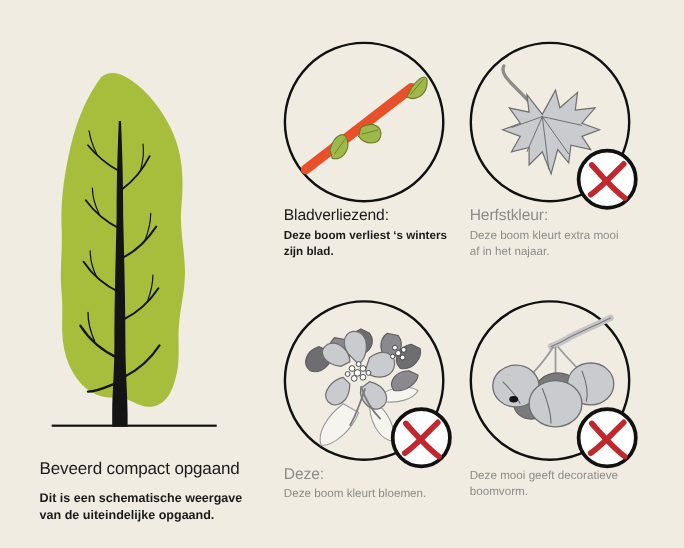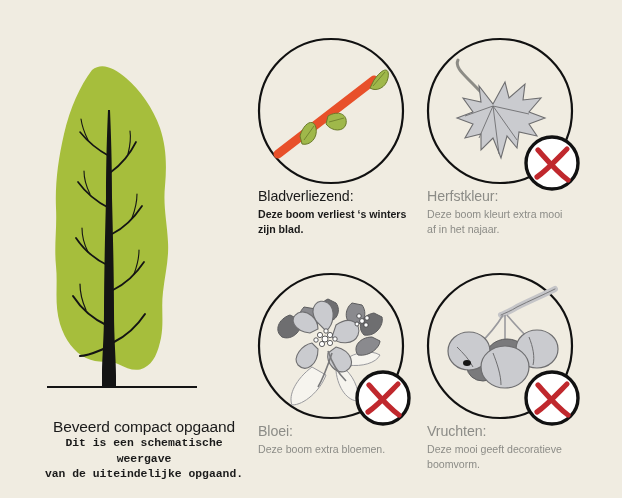--- a/index.html
+++ b/index.html
@@ -27,7 +27,6 @@
     top: 0;
     width: 252px;
     height: 498px;
-    text-align: center;
   }
   #tree-figure {
     position: absolute;

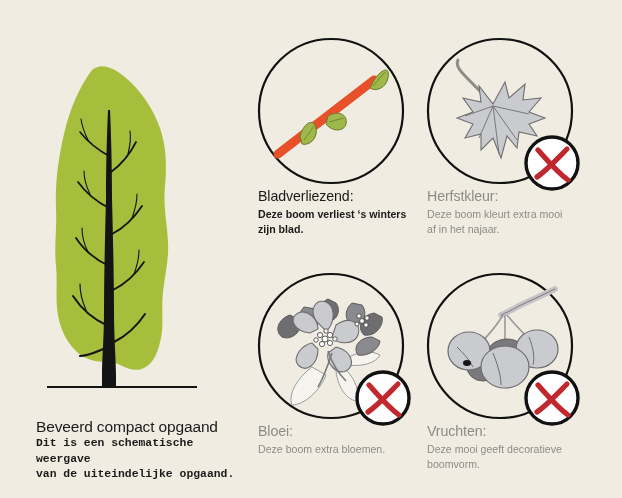--- a/index.html
+++ b/index.html
@@ -313,7 +313,7 @@
         </svg>
       </div>
       <div class="feature-text">
-        <div class="feature-heading">Bloei:</div>
+        <div class="feature-heading">Deze:</div>
         <div class="feature-desc">
           <span>Deze boom extra bloemen.</span>
         </div>

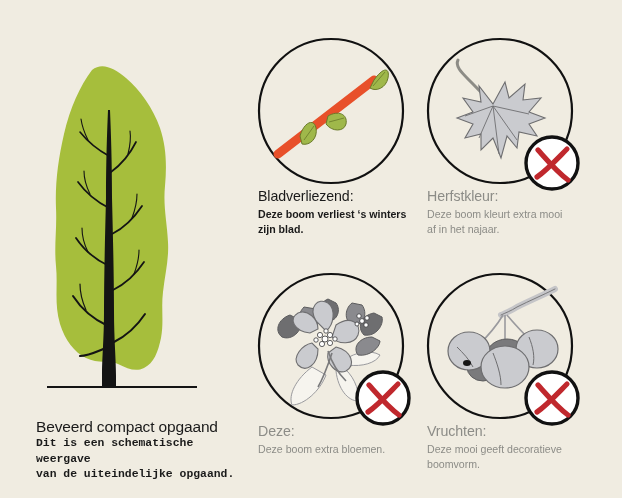--- a/index.html
+++ b/index.html
@@ -361,7 +361,6 @@
         </svg>
       </div>
       <div class="feature-text">
-        <div class="feature-heading">Vruchten:</div>
         <div class="feature-desc">
           <span>Deze mooi geeft decoratieve</span><br>
           <span>boomvorm.</span>

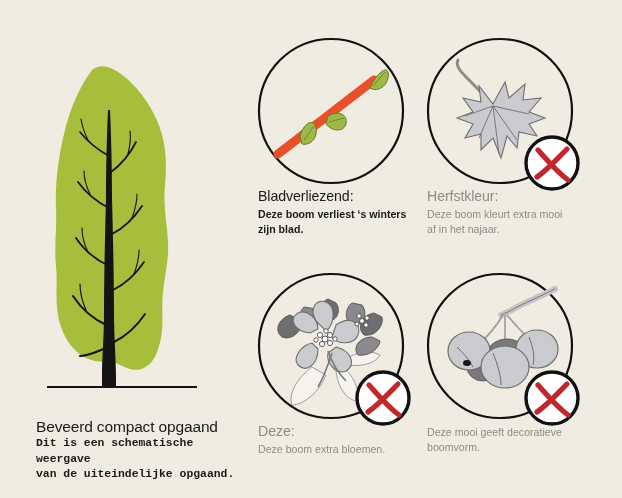--- a/index.html
+++ b/index.html
@@ -52,8 +52,7 @@
     font-weight: bold;
     color: #1A1A1A;
     line-height: 15.5px;
-    margin-top: 0;
-    font-family: Liberation Mono, monospace;
+    margin-top: 10px;
   }
 
   

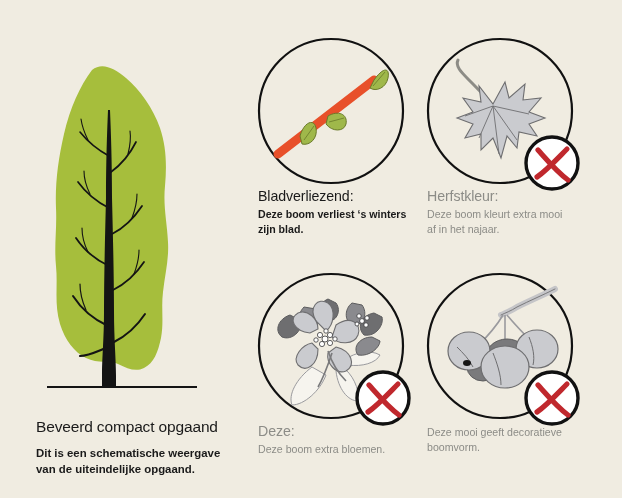--- a/index.html
+++ b/index.html
@@ -314,7 +314,7 @@
       <div class="feature-text">
         <div class="feature-heading">Deze:</div>
         <div class="feature-desc">
-          <span>Deze boom extra bloemen.</span>
+          <span>Deze boom kleurt bloemen.</span>
         </div>
       </div>
     </div>

